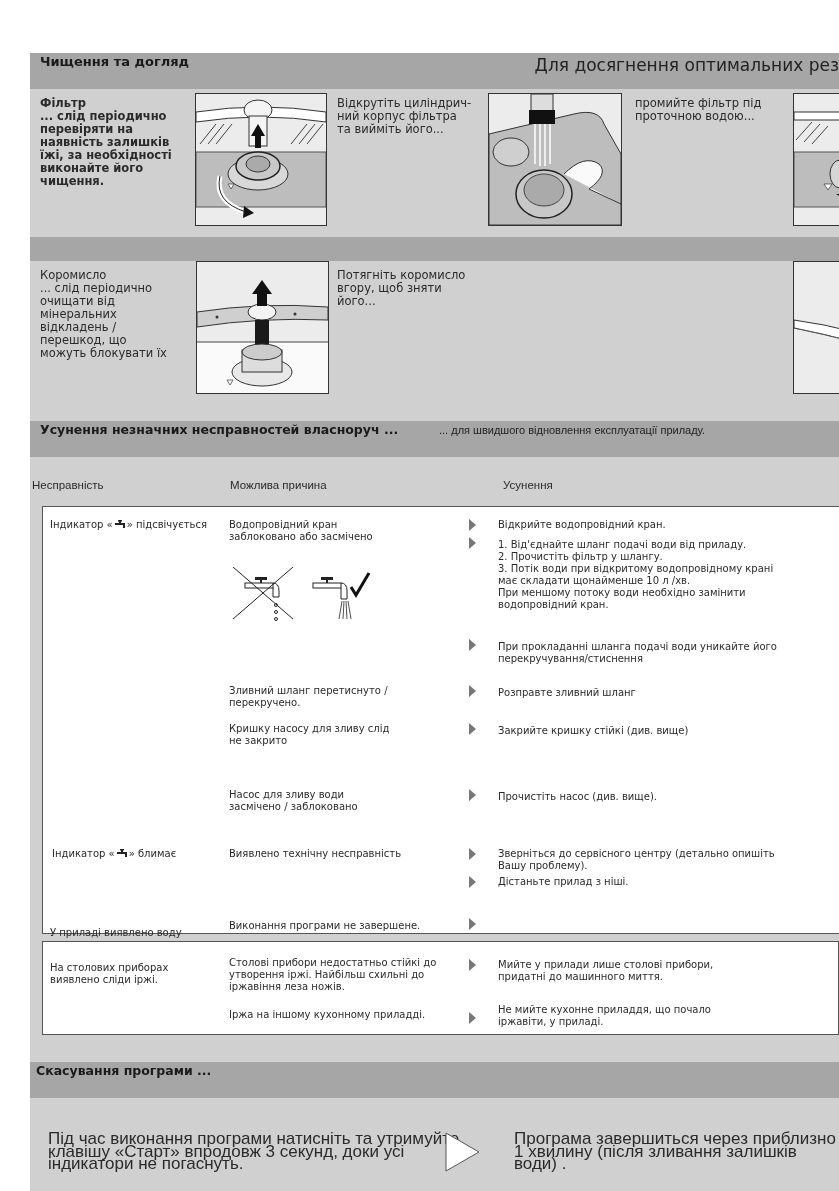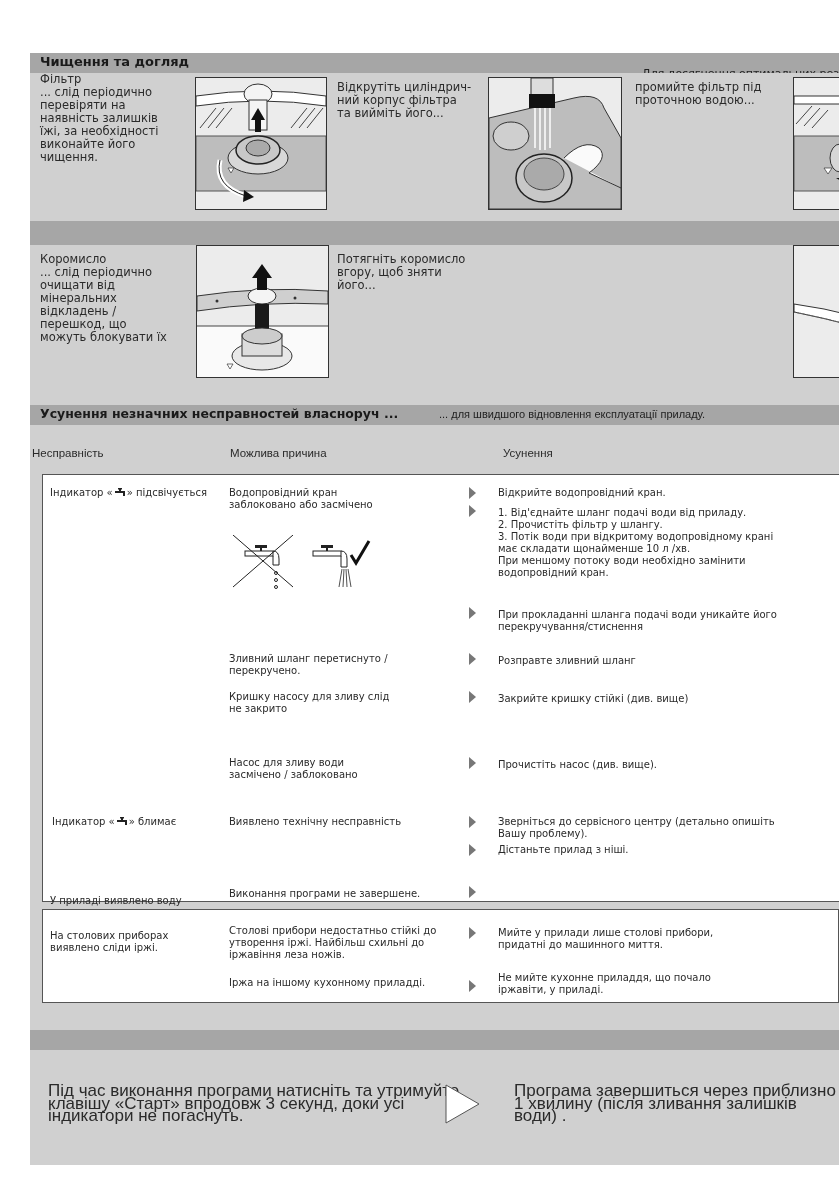--- a/index.html
+++ b/index.html
@@ -6,7 +6,7 @@
   body { width:839px; height:1191px; position:relative; overflow:hidden; font-family:"DejaVu Sans", sans-serif; color:#222; }
   .page { position:absolute; left:30px; top:53px; width:809px; }
 
-  .bar { background:#a6a6a6; height:20px; position:relative; }
+  .bar { background:#a6a6a6; height:36px; position:relative; }
   .bar .title { position:absolute; left:10px; top:1px; font-weight:bold; font-size:13px; color:#1a1a1a; }
   .bar .subtitle { position:absolute; right:0; top:14px; font-size:11px; color:#222; white-space:nowrap; }
   .bar .sub-inline { position:absolute; left:409px; top:3px; font-size:11px; color:#222; white-space:nowrap; font-family:"Liberation Sans", sans-serif; }

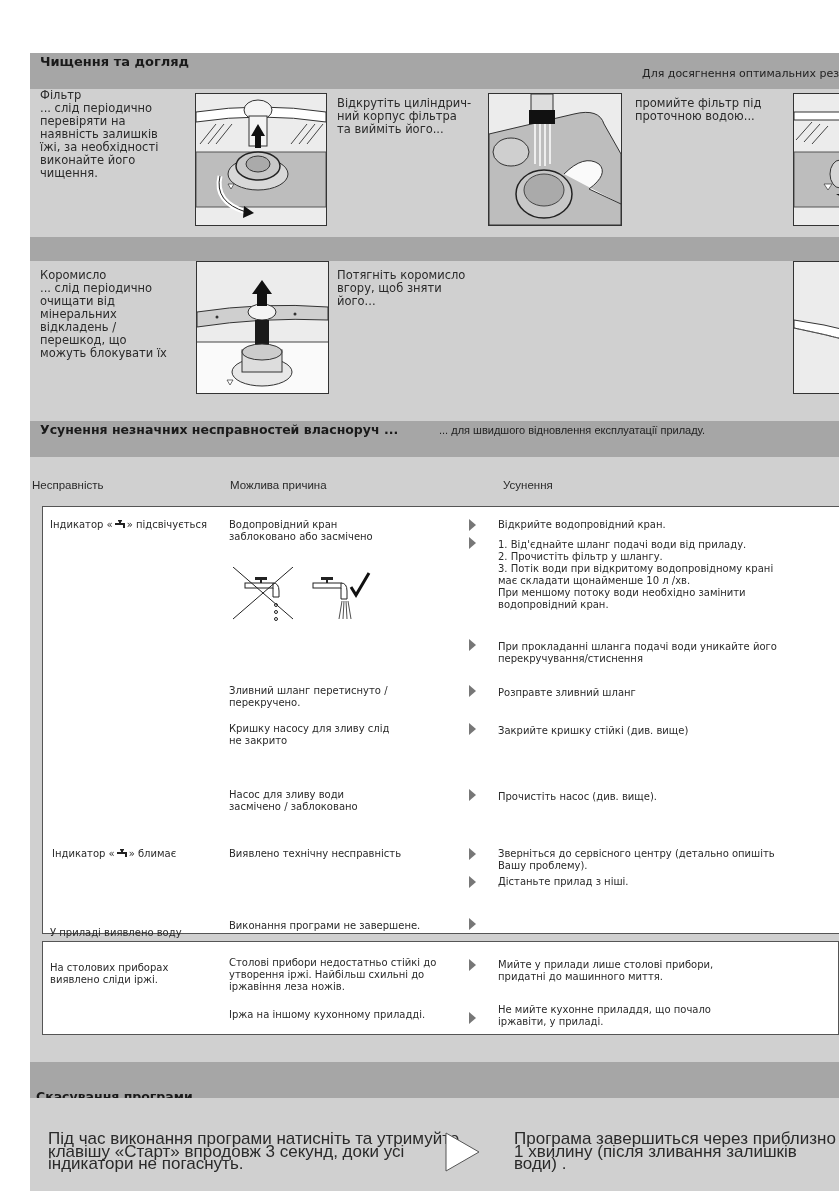--- a/index.html
+++ b/index.html
@@ -8,7 +8,7 @@
 
   .bar { background:#a6a6a6; height:36px; position:relative; }
   .bar .title { position:absolute; left:10px; top:1px; font-weight:bold; font-size:13px; color:#1a1a1a; }
-  .bar .subtitle { position:absolute; right:0; top:14px; font-size:11px; color:#222; white-space:nowrap; }
+  .bar .subtitle { position:absolute; right:0; top:2px; font-size:17px; color:#222; white-space:nowrap; }
   .bar .sub-inline { position:absolute; left:409px; top:3px; font-size:11px; color:#222; white-space:nowrap; font-family:"Liberation Sans", sans-serif; }
   .bar .title.cond { font-family:"Liberation Sans", sans-serif; font-size:13.5px; }
 

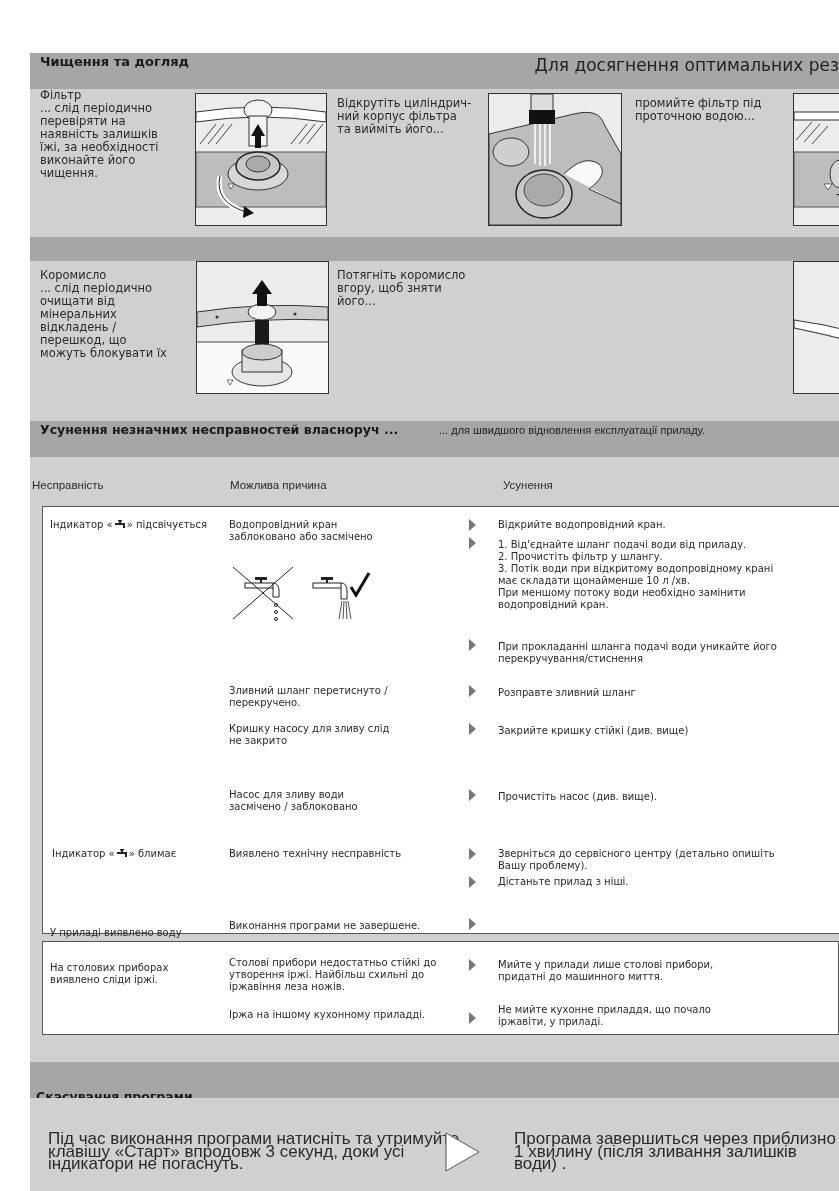--- a/index.html
+++ b/index.html
@@ -42,7 +42,7 @@
   </div>
 
   <div class="panel p1">
-    <div class="txt" style="left:10px;top:0;">Фільтр
+    <div class="txt" style="left:10px;top:8px;font-weight:bold;">Фільтр
 ... слід періодично
 перевіряти на
 наявність залишків

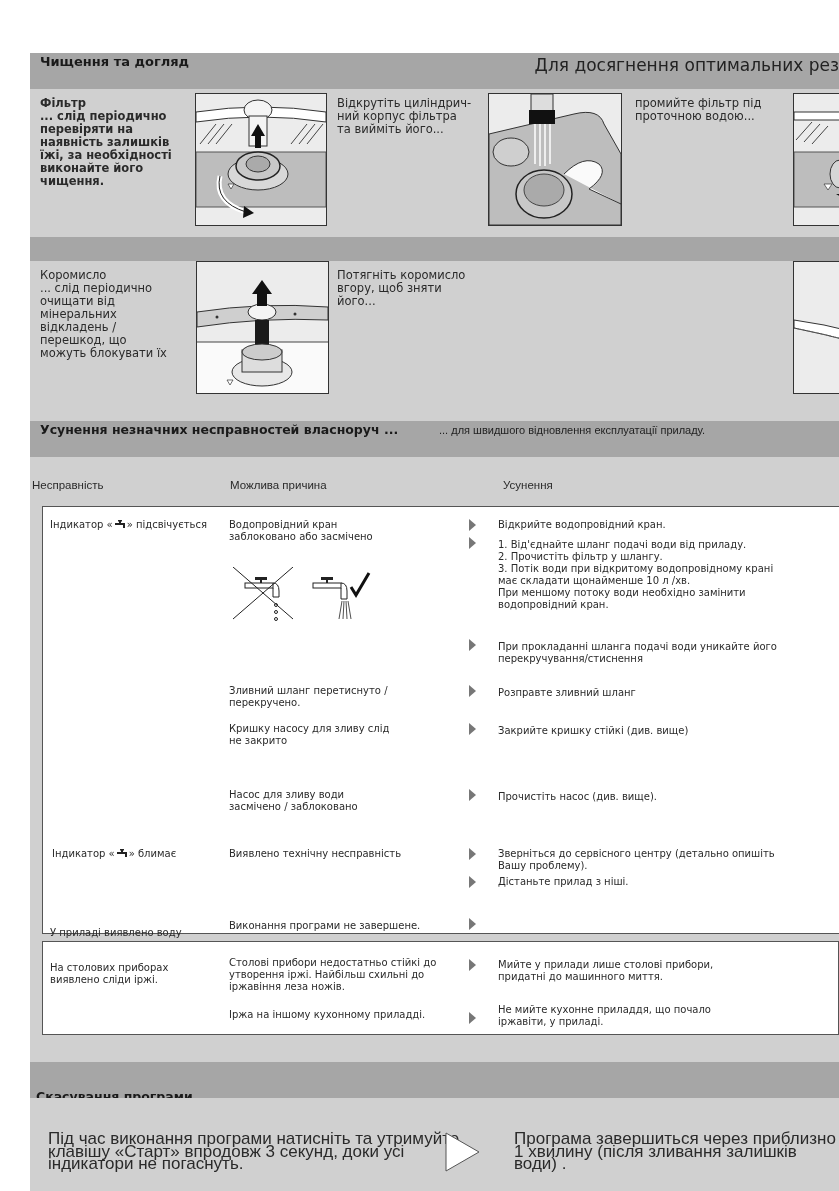--- a/index.html
+++ b/index.html
@@ -262,7 +262,7 @@
   </div>
 
   <div class="bar">
-    <span class="title" style="left:6px;font-size:12.5px;margin-top:26px;">Скасування програми ...</span>
+    <span class="title" style="left:6px;font-size:12.5px;">Скасування програми ...</span>
   </div>
   <div class="cancel">
     <div class="ctext" style="left:18px;top:35px;">Під час виконання програми натисніть та утримуйте

